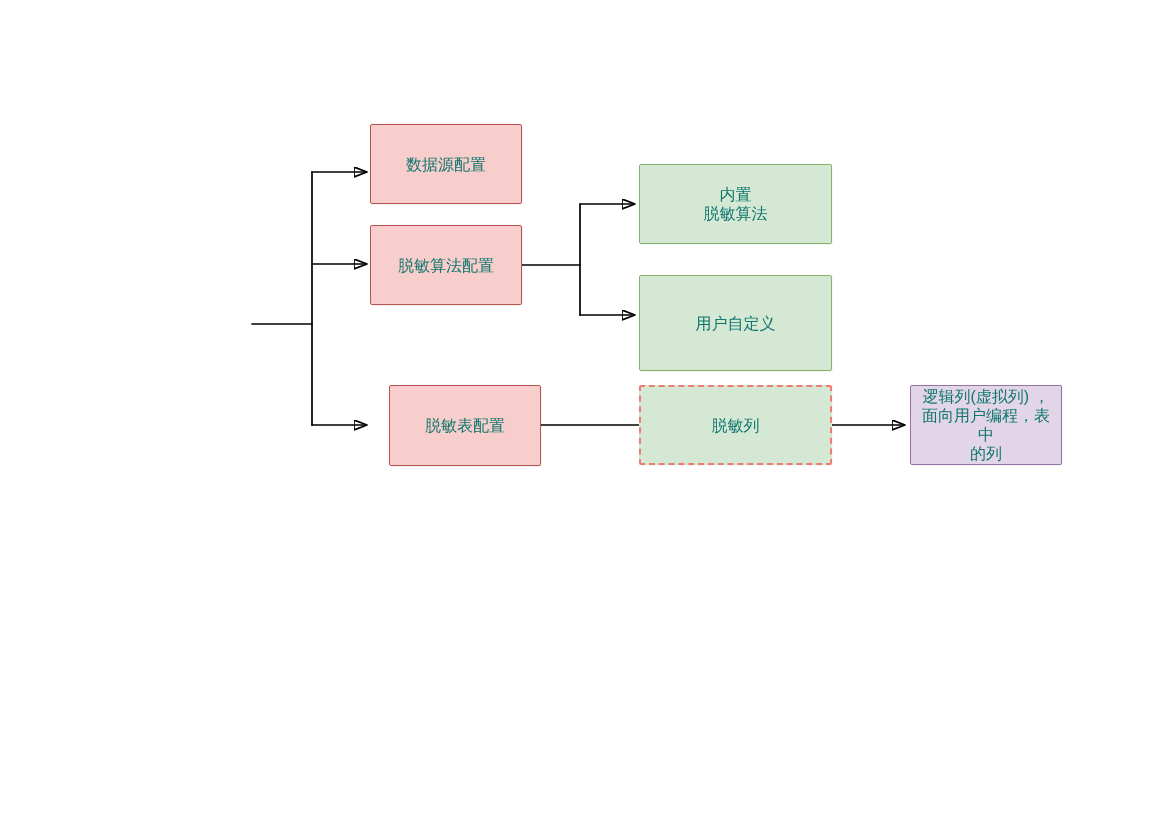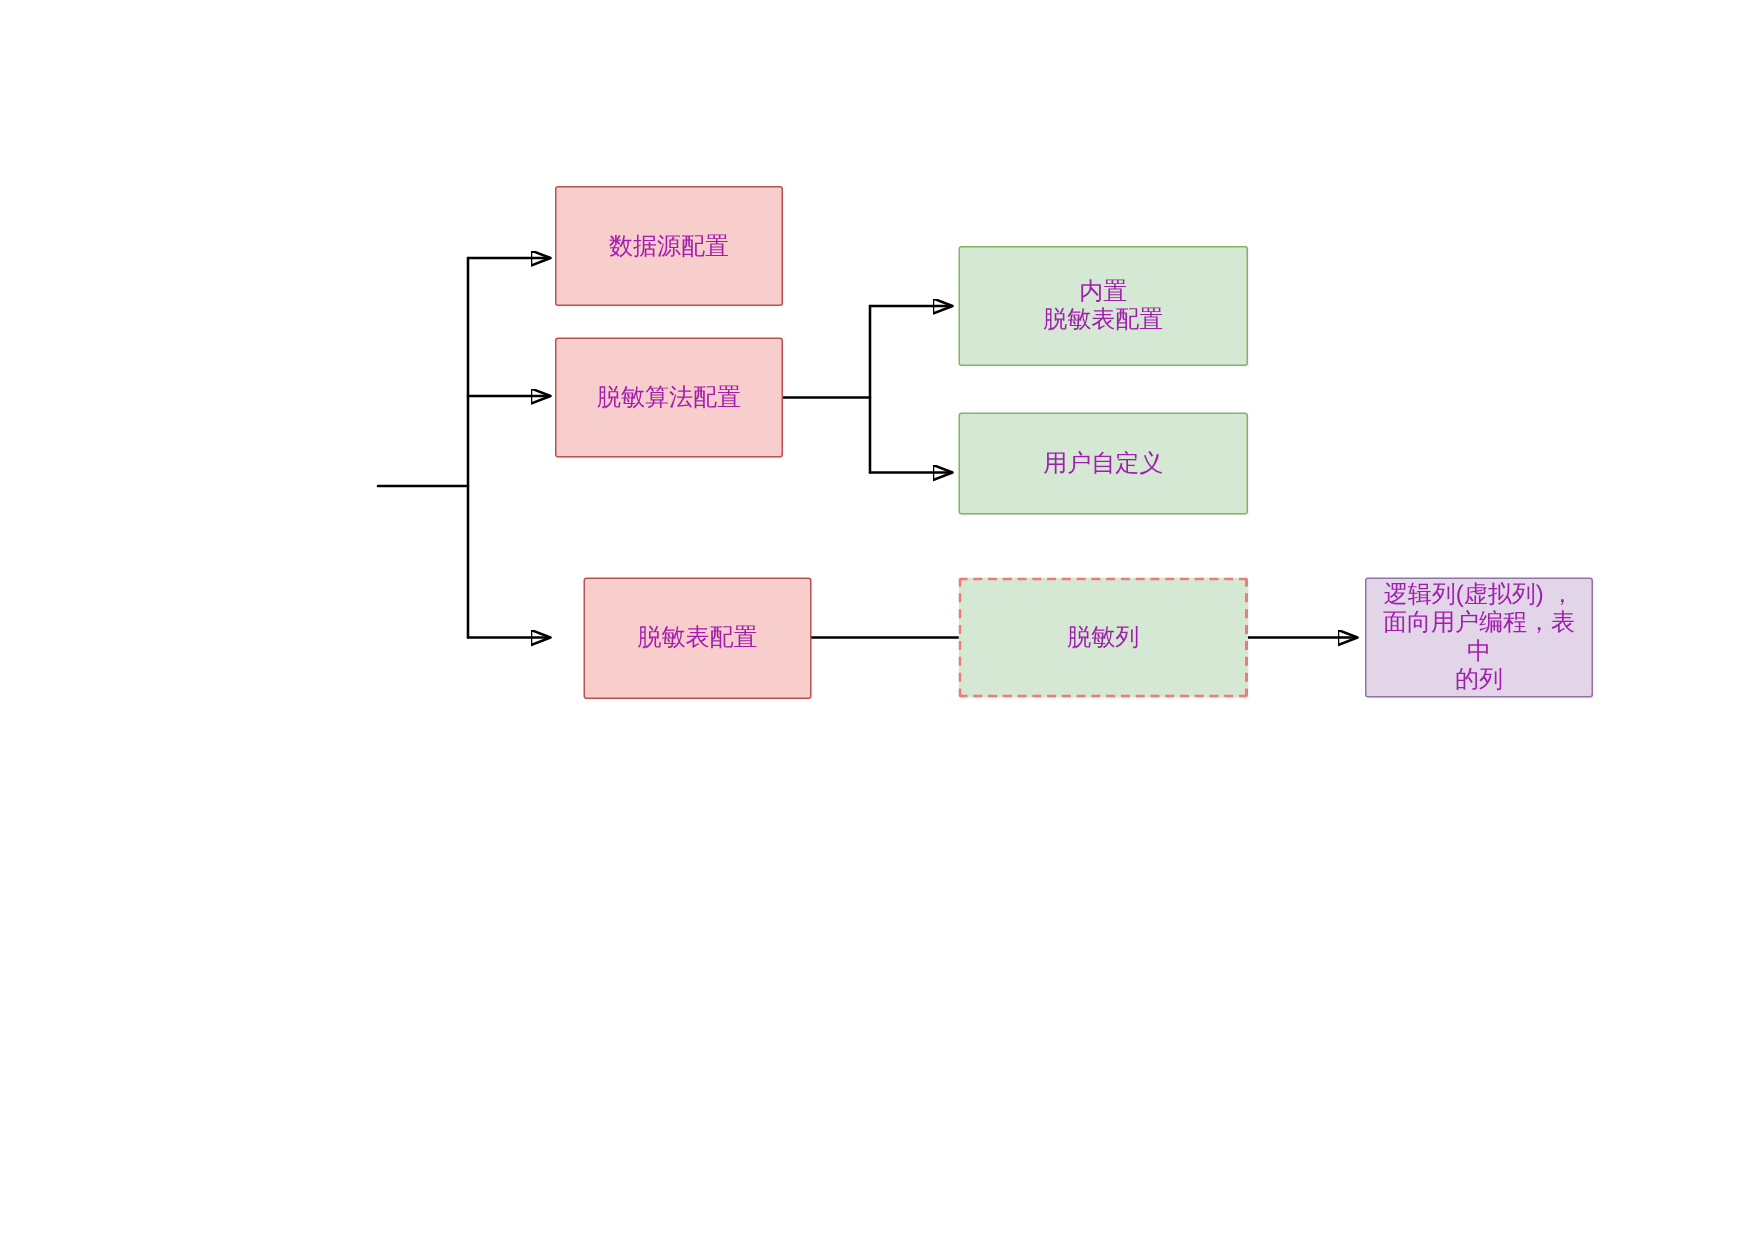--- a/index.html
+++ b/index.html
@@ -40,7 +40,7 @@
     text-align: center;
     font-size: 16px;
     line-height: 19px;
-    color: #a21caf;
+    color: #0f766e;
     white-space: pre-line;
     padding: 2px 4px;
     box-shadow: 1px 1px 0 rgba(0,0,0,0.04);

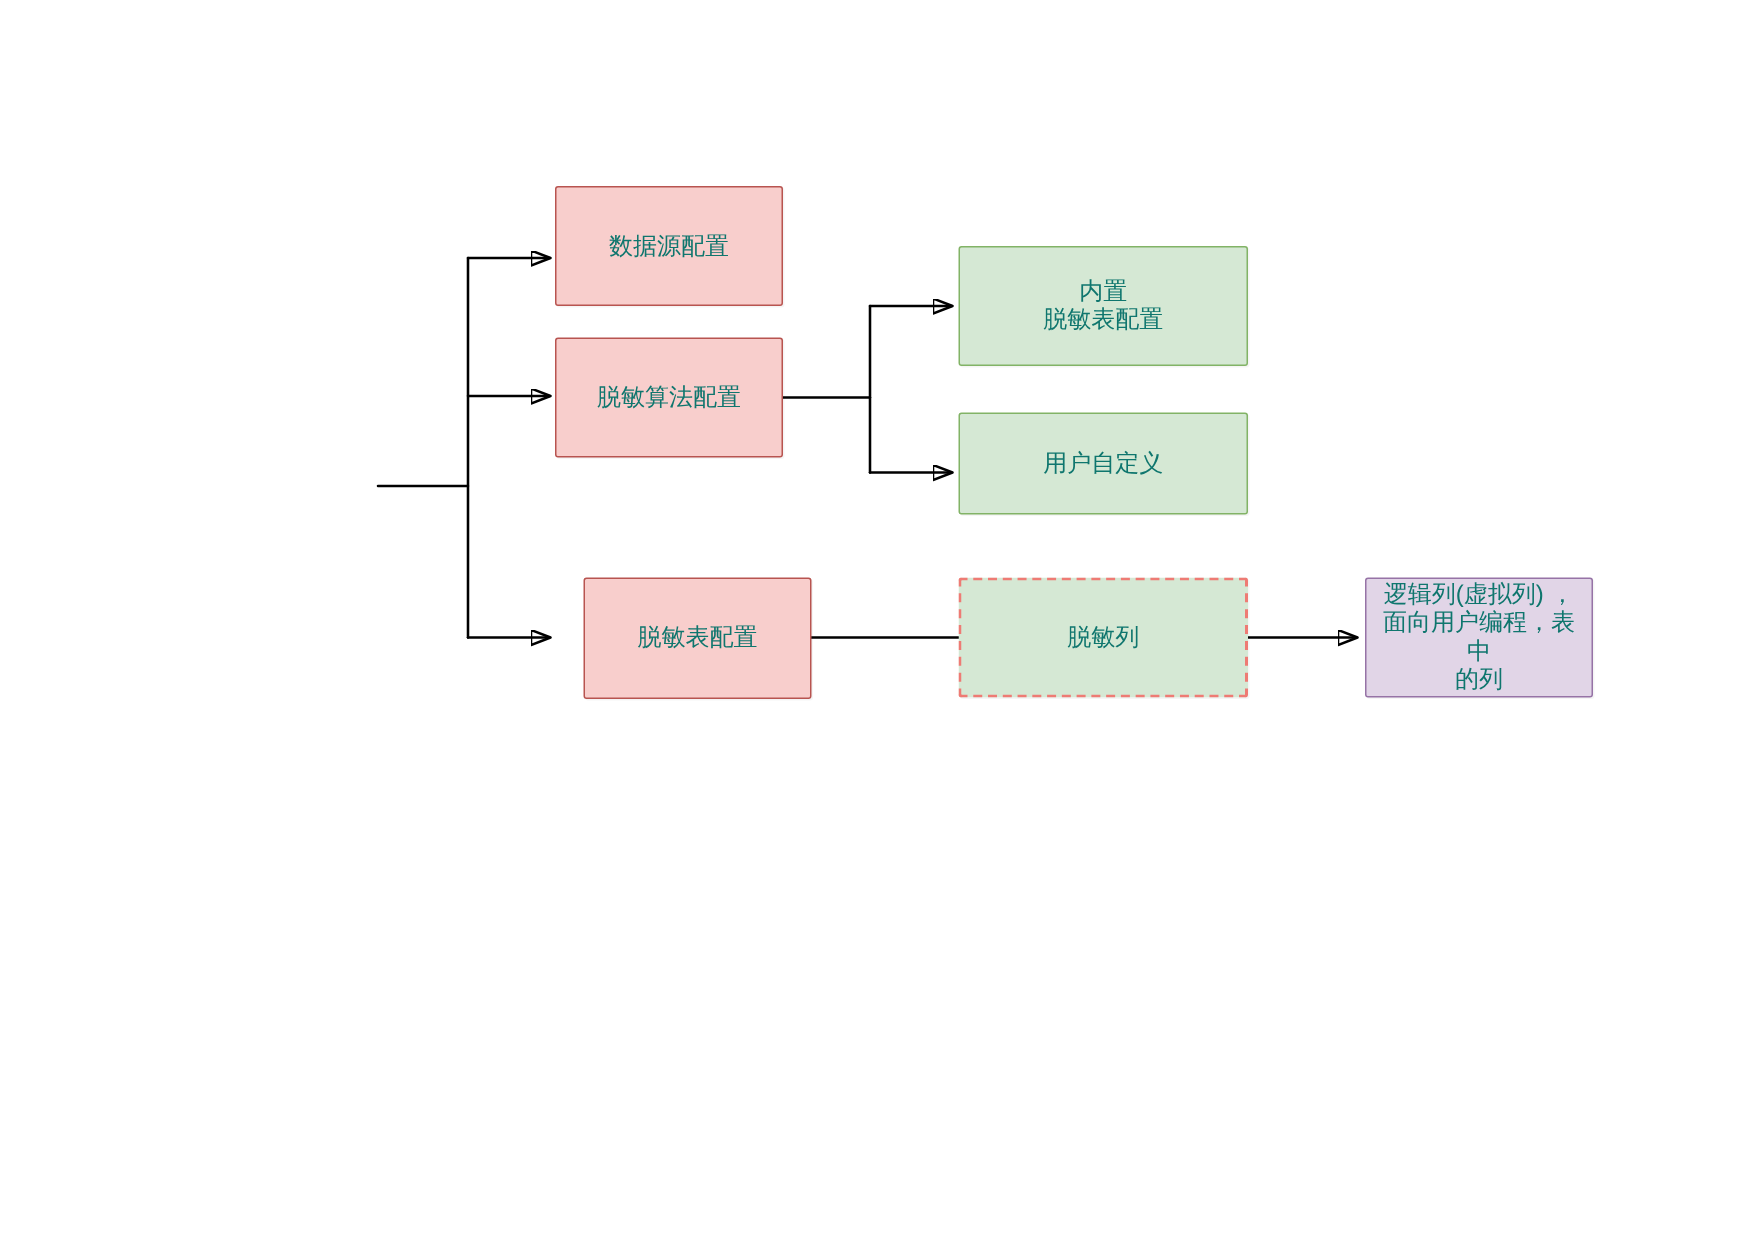--- a/index.html
+++ b/index.html
@@ -98,7 +98,7 @@
 
   <div class="node n-builtin" style="background-color: rgb(213, 232, 212); border-color: rgb(130, 179, 102);">
     <span>内置
-脱敏表配置</span>
+脱敏算法</span>
   </div>
 
   <div class="node n-custom" style="background-color: rgb(213, 232, 212); border-color: rgb(130, 179, 102);">

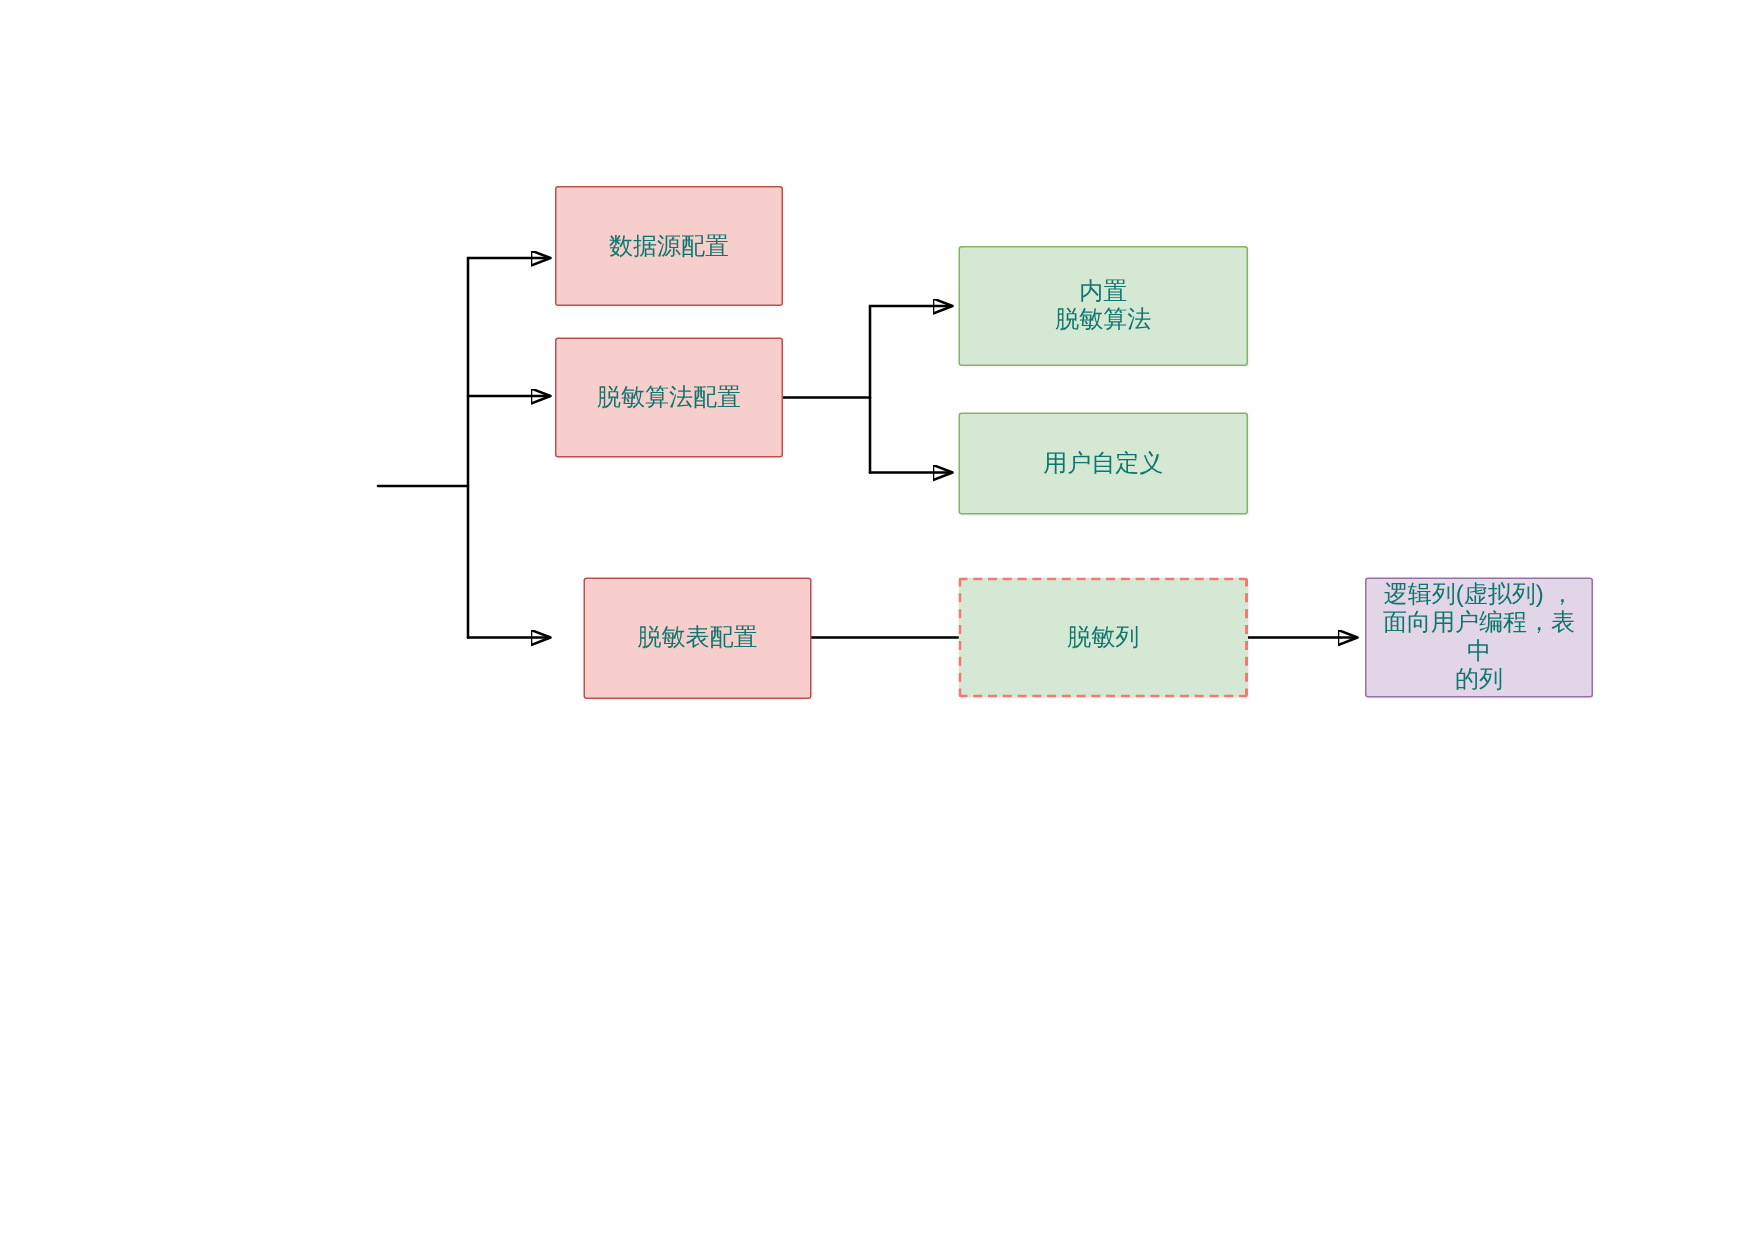--- a/index.html
+++ b/index.html
@@ -52,7 +52,7 @@
   .n-alg       { left: 370px; top: 225px; width: 152px; height: 80px; text-align: center; }
   .n-table     { left: 370px; top: 385px; width: 152px; height: 81px; }
   .n-builtin   { left: 639px; top: 164px; width: 193px; height: 80px; }
-  .n-custom    { left: 639px; top: 275px; width: 193px; height: 68px; }
+  .n-custom    { left: 639px; top: 275px; width: 193px; height: 96px; }
   .n-maskcol   { left: 639px; top: 385px; width: 193px; height: 80px; }
   .n-logiccol  { left: 910px; top: 385px; width: 152px; height: 80px; }
 </style>

